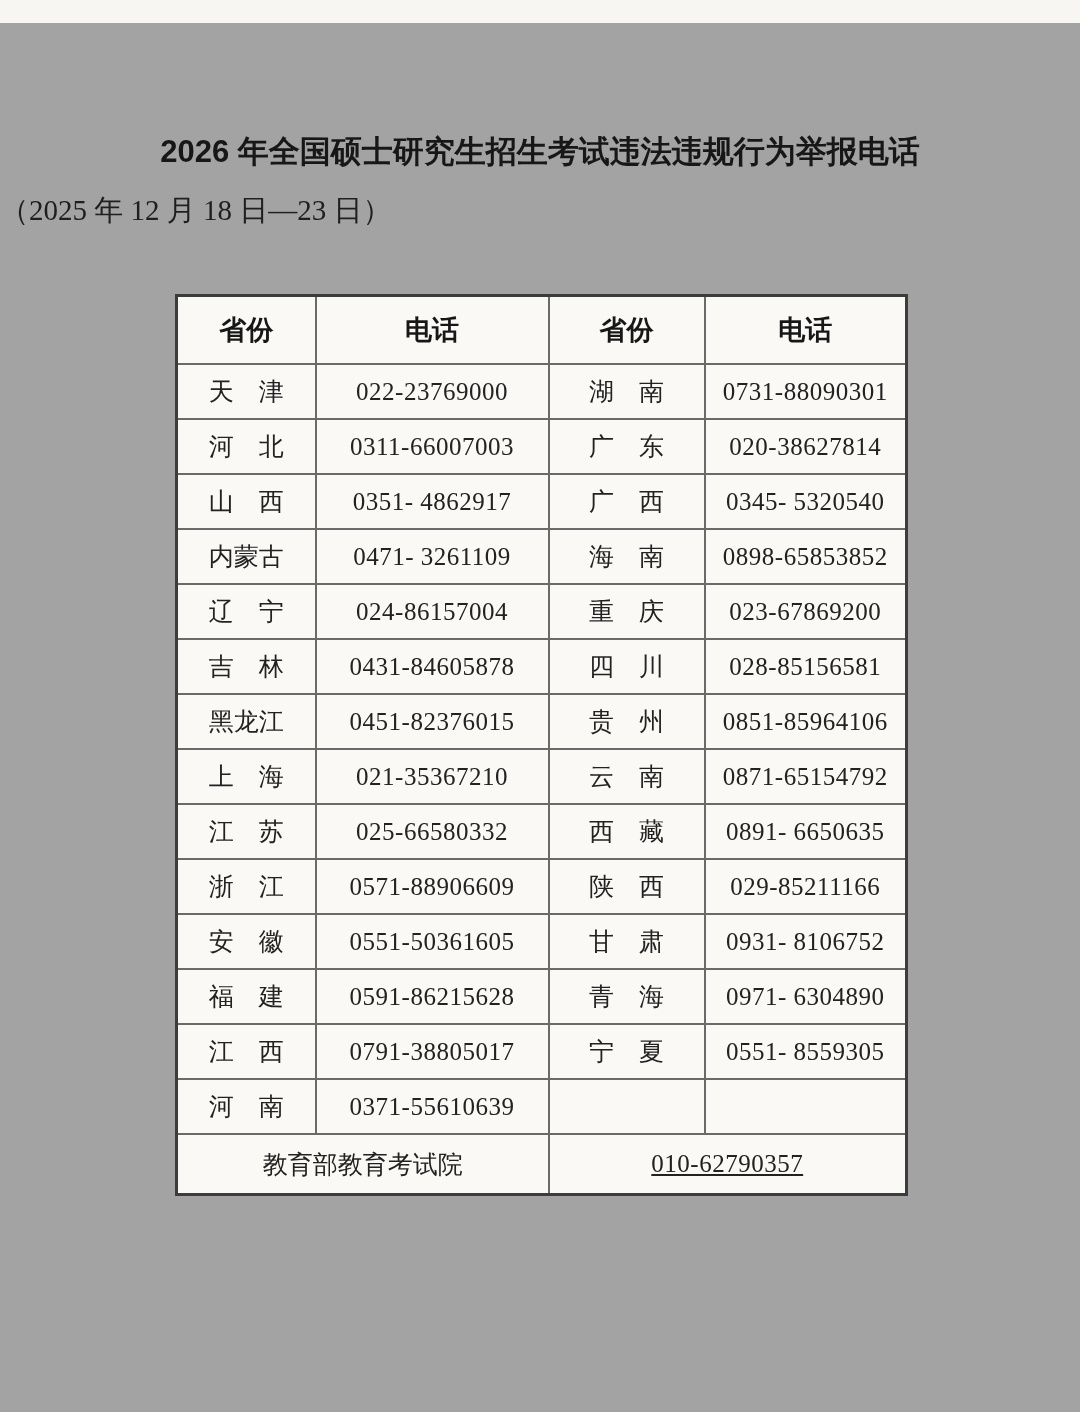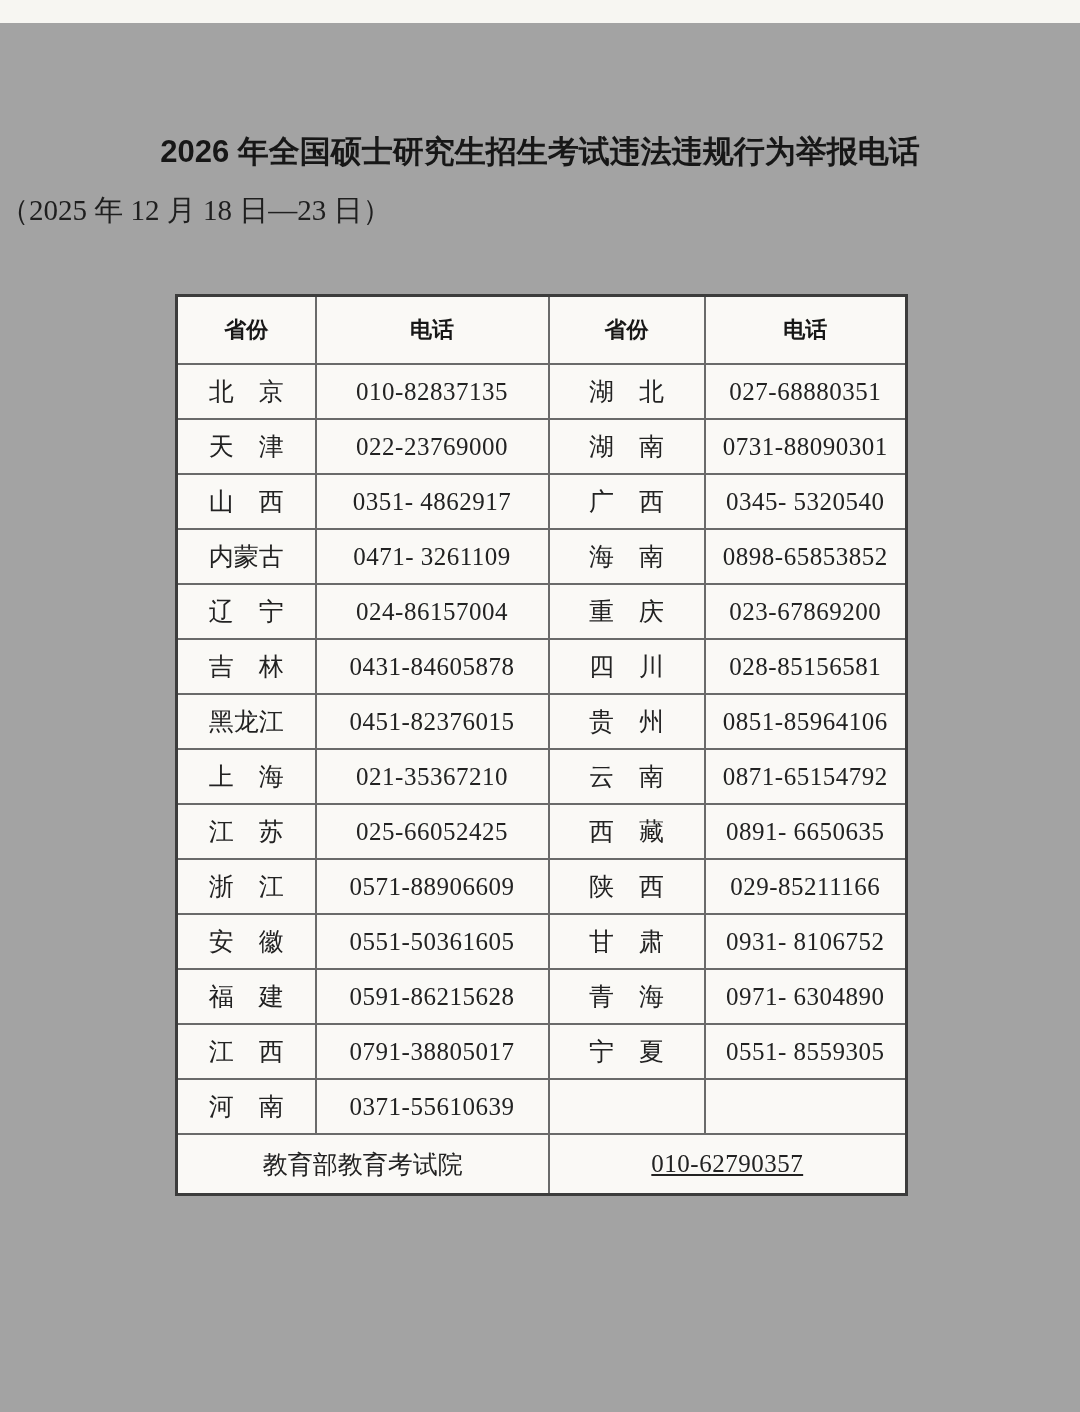--- a/index.html
+++ b/index.html
@@ -60,7 +60,7 @@
     height: 66px;
     font-family: "Liberation Sans", sans-serif;
     font-weight: 700;
-    font-size: 22px;
+    font-size: 27px;
     color: #171717;
   }
   .phone-table td {

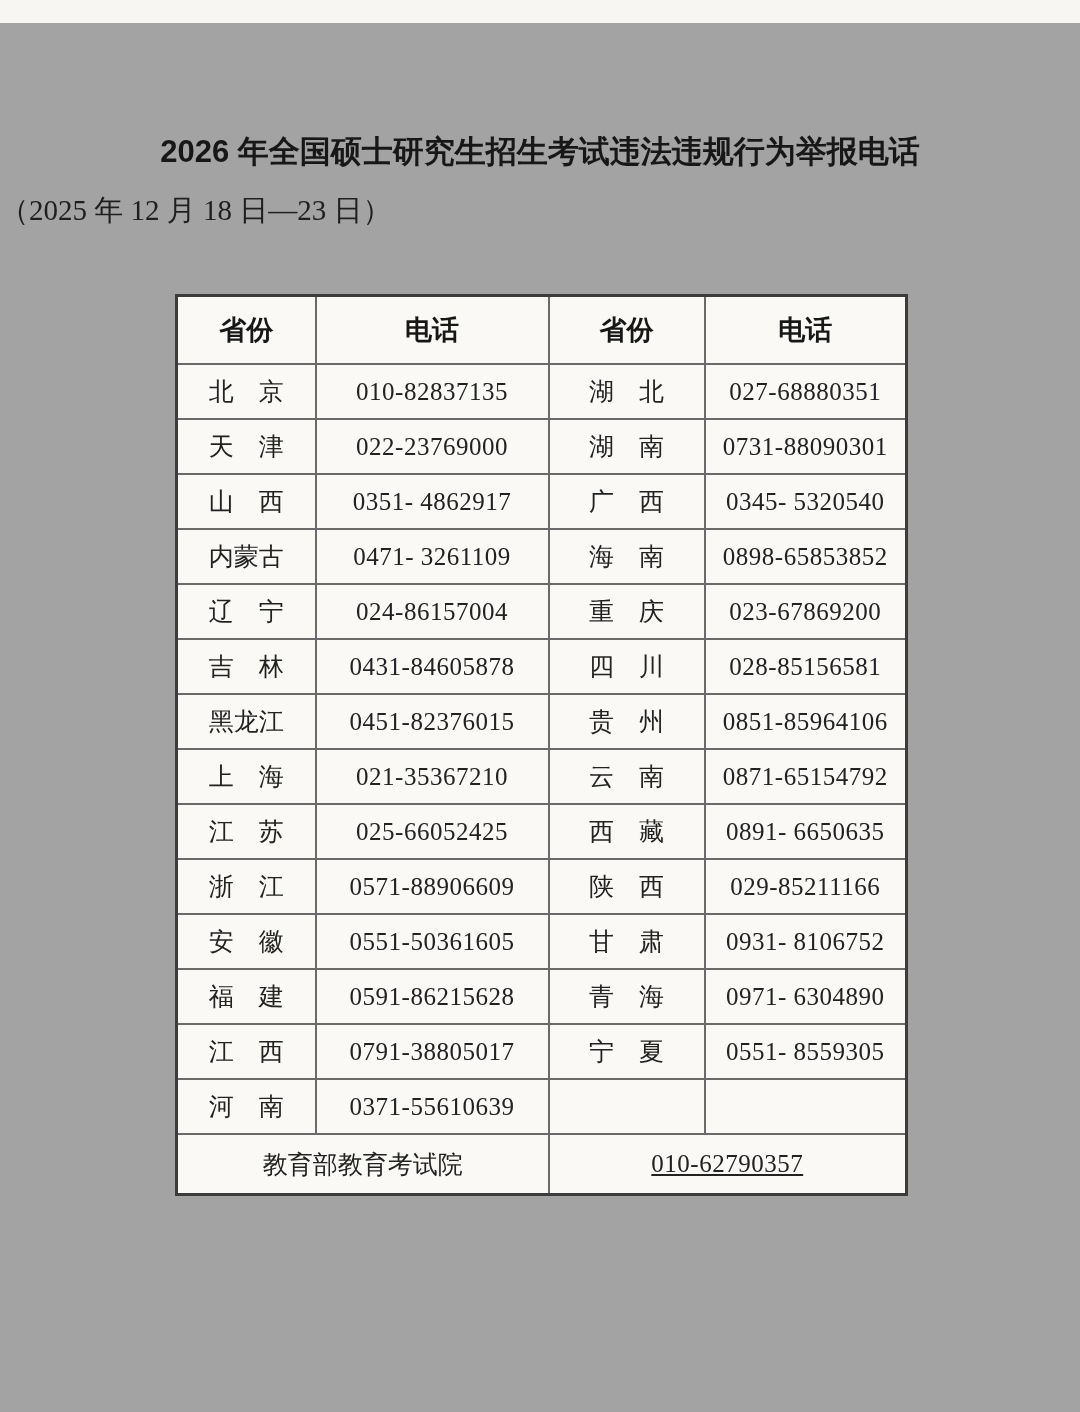--- a/index.html
+++ b/index.html
@@ -113,12 +113,6 @@
     </thead>
     <tbody id="rows">
         <tr>
-          <td class="province">北　京</td>
-          <td class="phone">010-82837135</td>
-          <td class="province">湖　北</td>
-          <td class="phone">027-68880351</td>
-        </tr>
-        <tr>
           <td class="province">天　津</td>
           <td class="phone">022-23769000</td>
           <td class="province">湖　南</td>

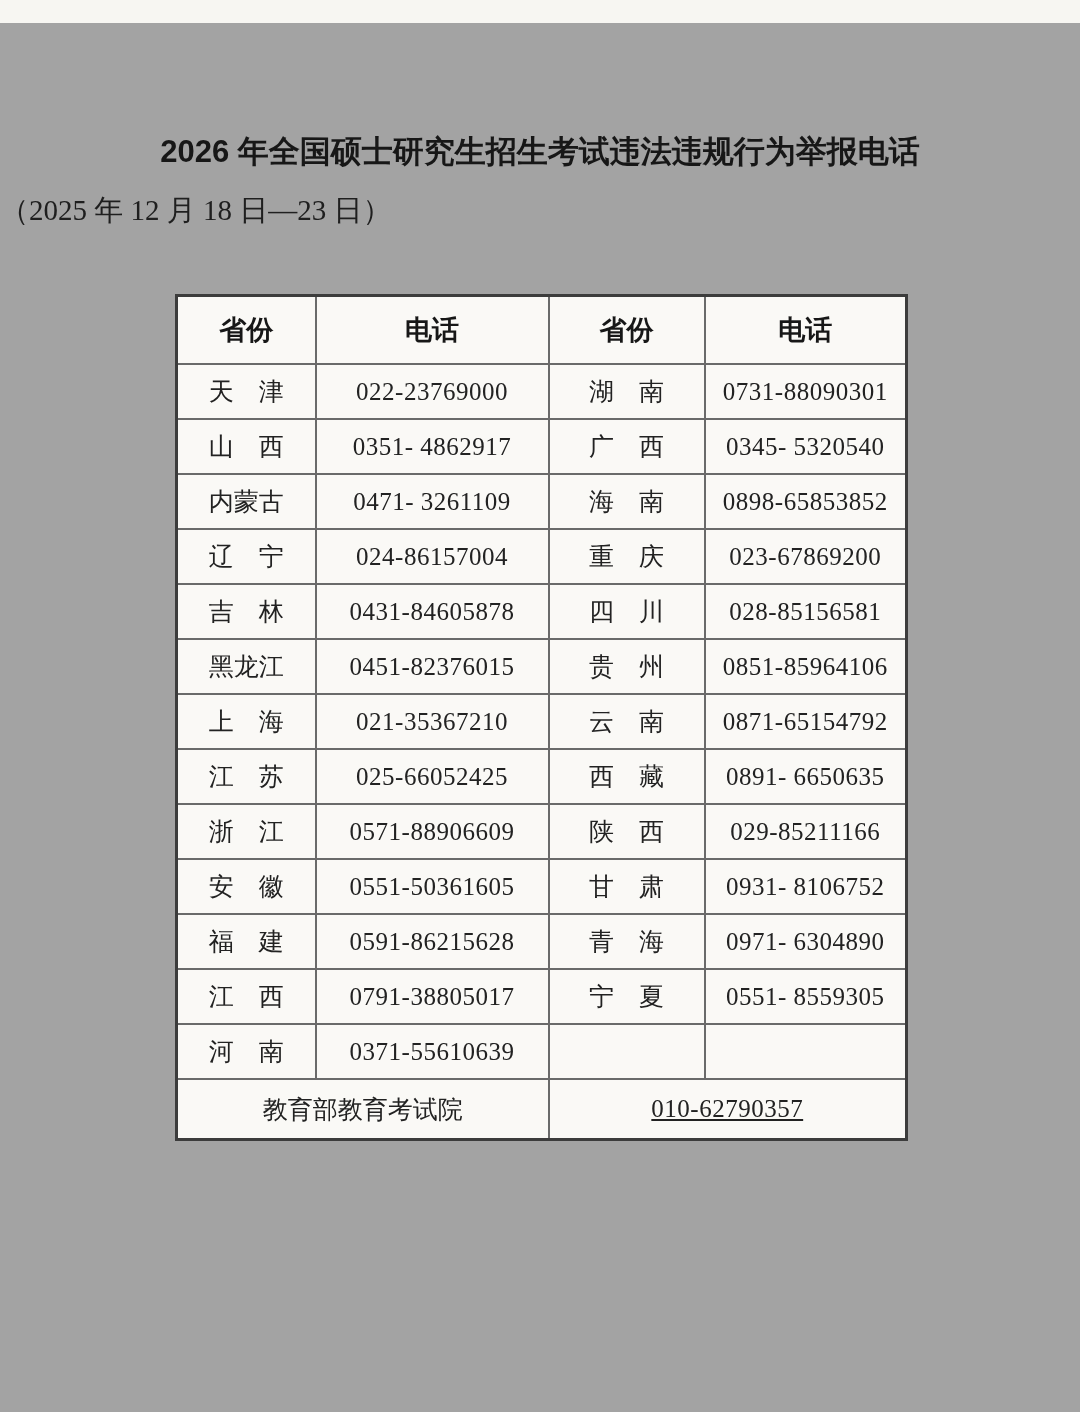--- a/index.html
+++ b/index.html
@@ -119,6 +119,12 @@
           <td class="phone">0731-88090301</td>
         </tr>
         <tr>
+          <td class="province">河　北</td>
+          <td class="phone">0311-66007003</td>
+          <td class="province">广　东</td>
+          <td class="phone">020-38627814</td>
+        </tr>
+        <tr>
           <td class="province">山　西</td>
           <td class="phone">0351- 4862917</td>
           <td class="province">广　西</td>

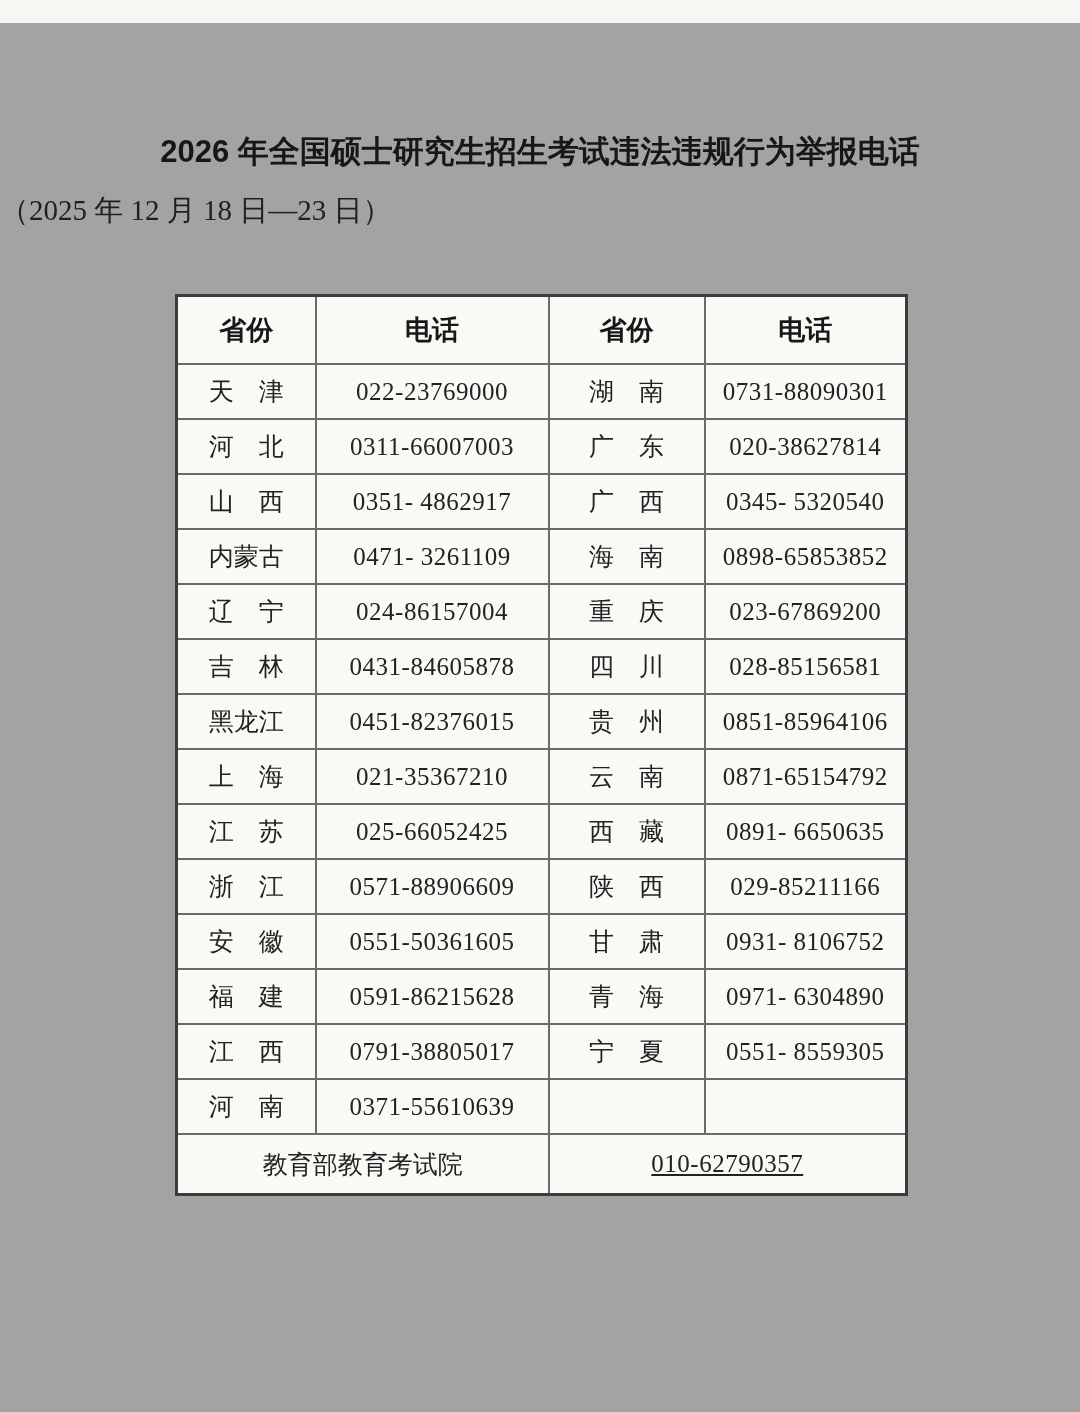--- a/index.html
+++ b/index.html
@@ -162,7 +162,7 @@
         </tr>
         <tr>
           <td class="province">江　苏</td>
-          <td class="phone">025-66052425</td>
+          <td class="phone">025-66580332</td>
           <td class="province">西　藏</td>
           <td class="phone">0891- 6650635</td>
         </tr>

